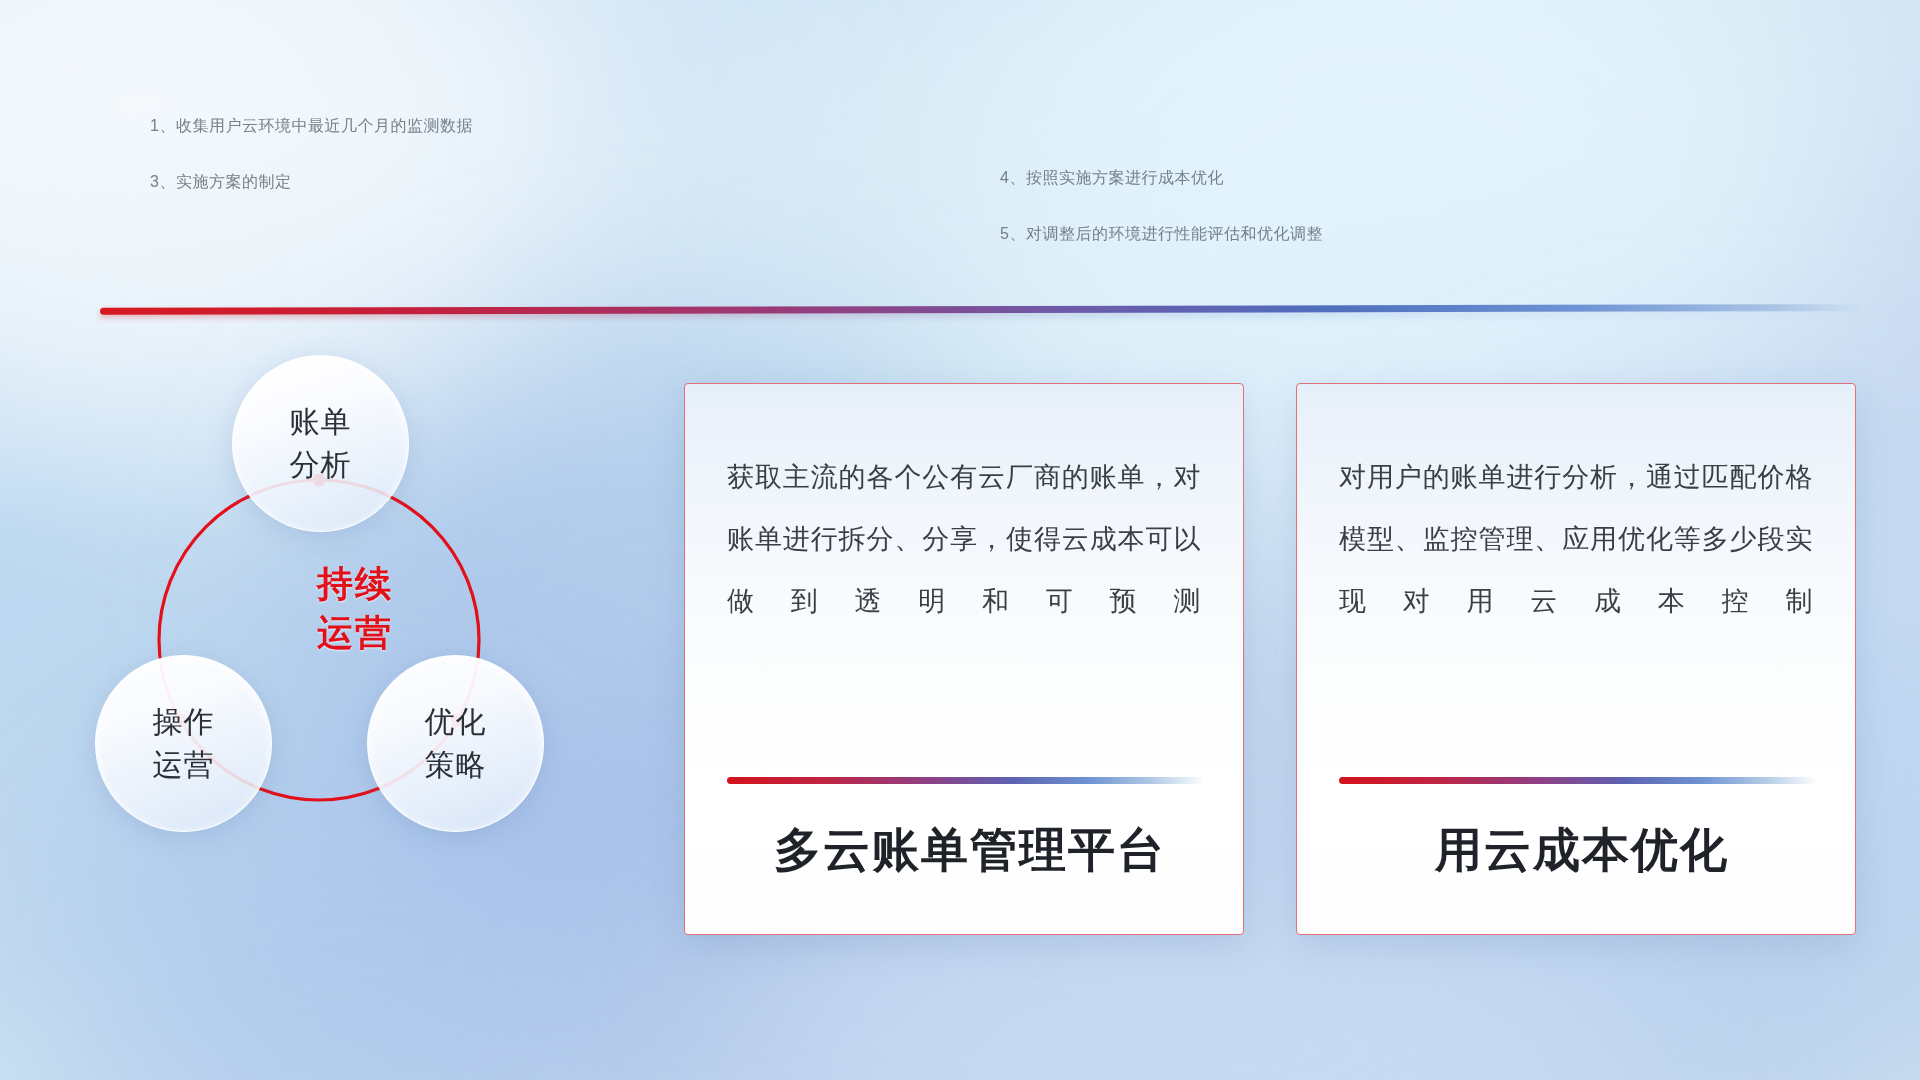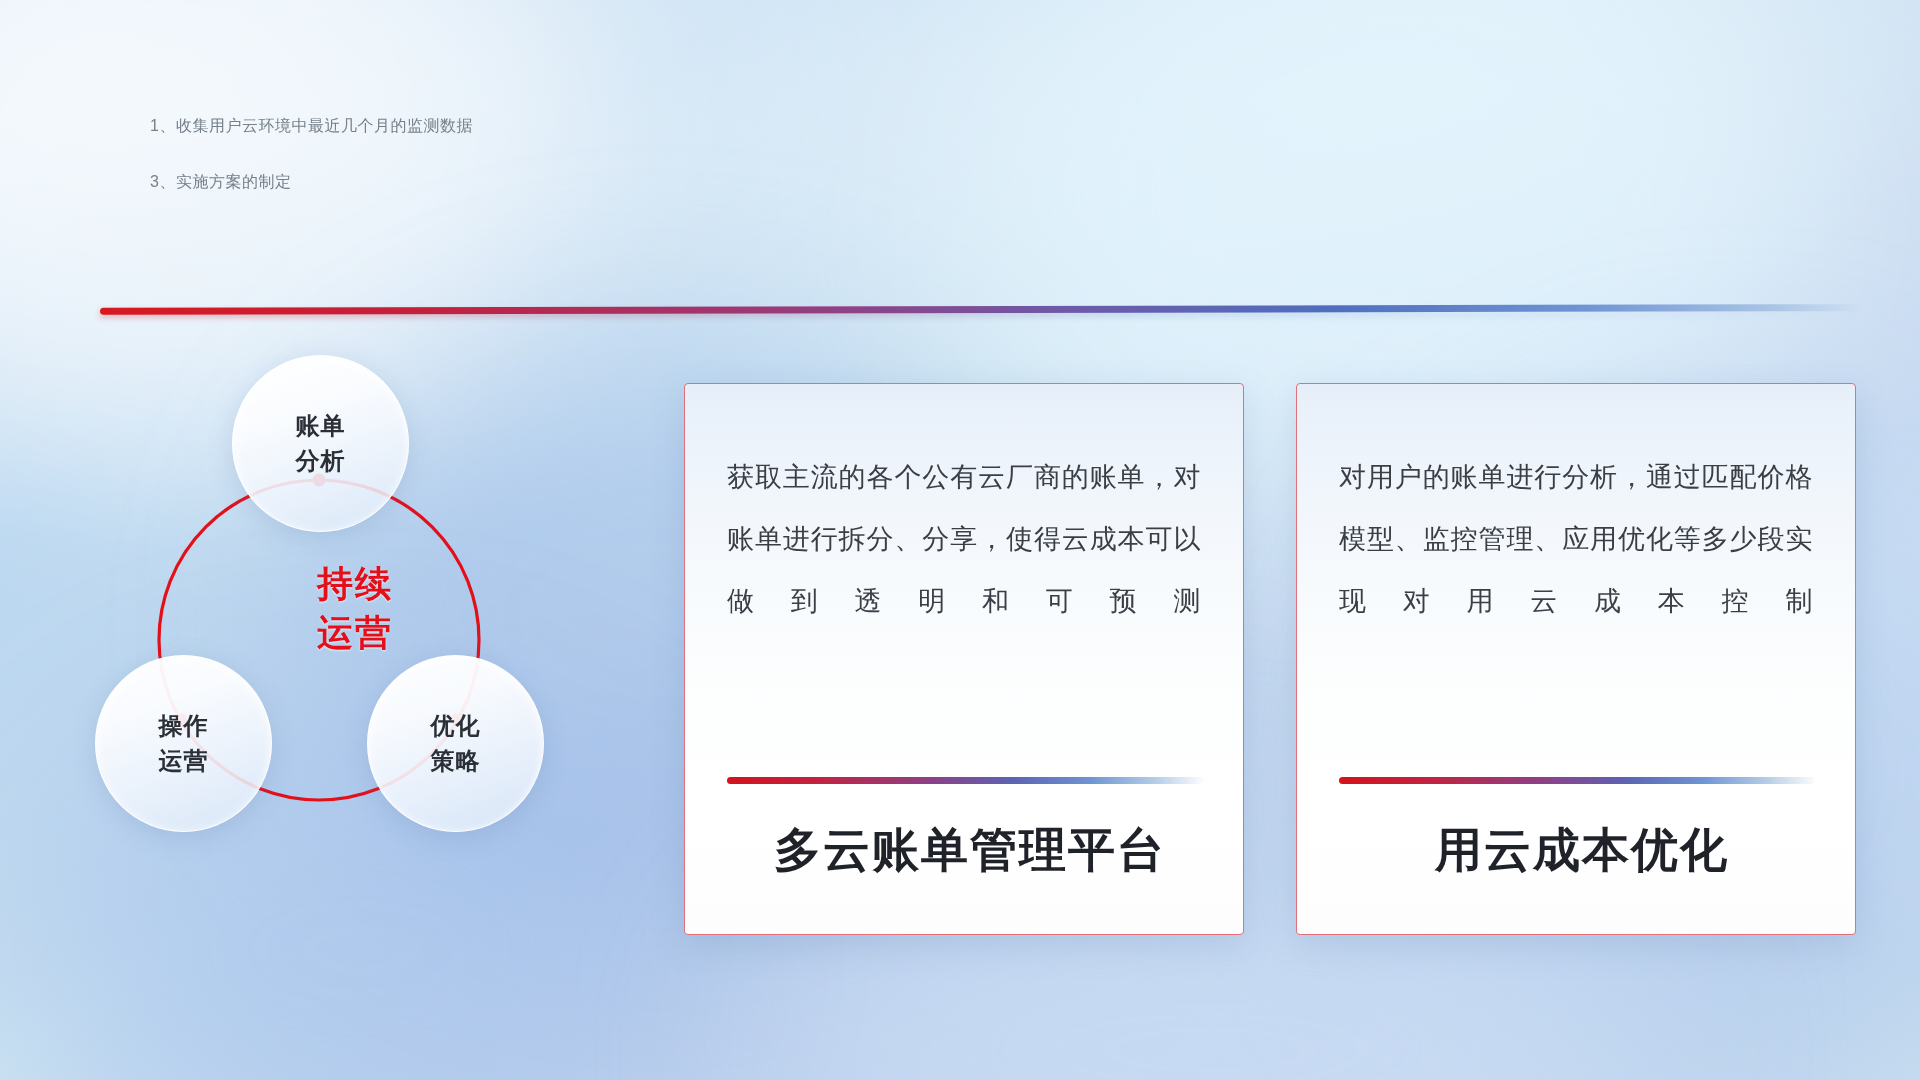--- a/index.html
+++ b/index.html
@@ -197,6 +197,10 @@
     <div class="step-line">3、实施方案的制定</div>
   </div>
 
+  <div class="steps-right">
+    <div class="step-line">4、按照实施方案进行成本优化</div>
+    <div class="step-line">5、对调整后的环境进行性能评估和优化调整</div>
+  </div>
 
   <div class="divider-wrap">
     <div class="divider-fade"></div>

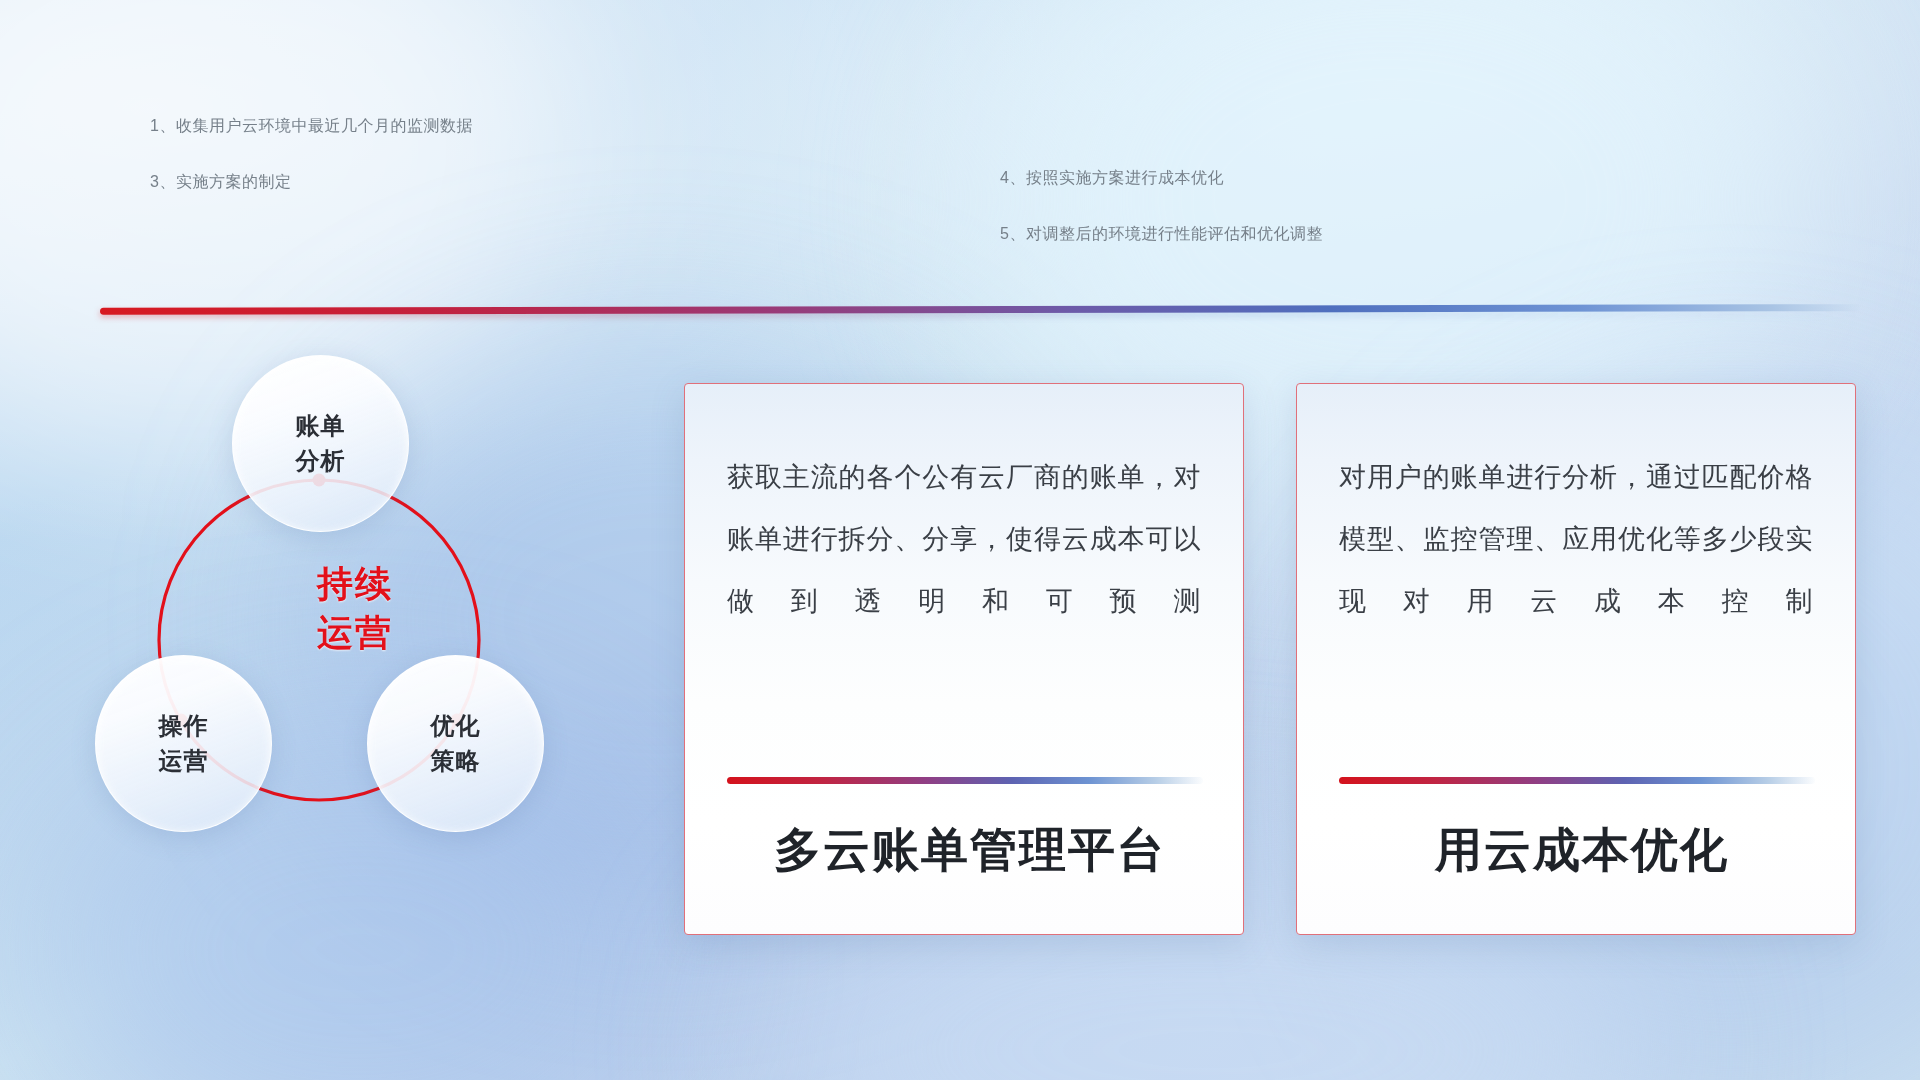--- a/index.html
+++ b/index.html
@@ -109,8 +109,8 @@
     align-items: center;
     justify-content: center;
     color: #2b2f36;
-    font-size: 24px;
-    font-weight: 700;
+    font-size: 30px;
+    font-weight: 400;
     line-height: 1.42;
     letter-spacing: 1px;
   }

